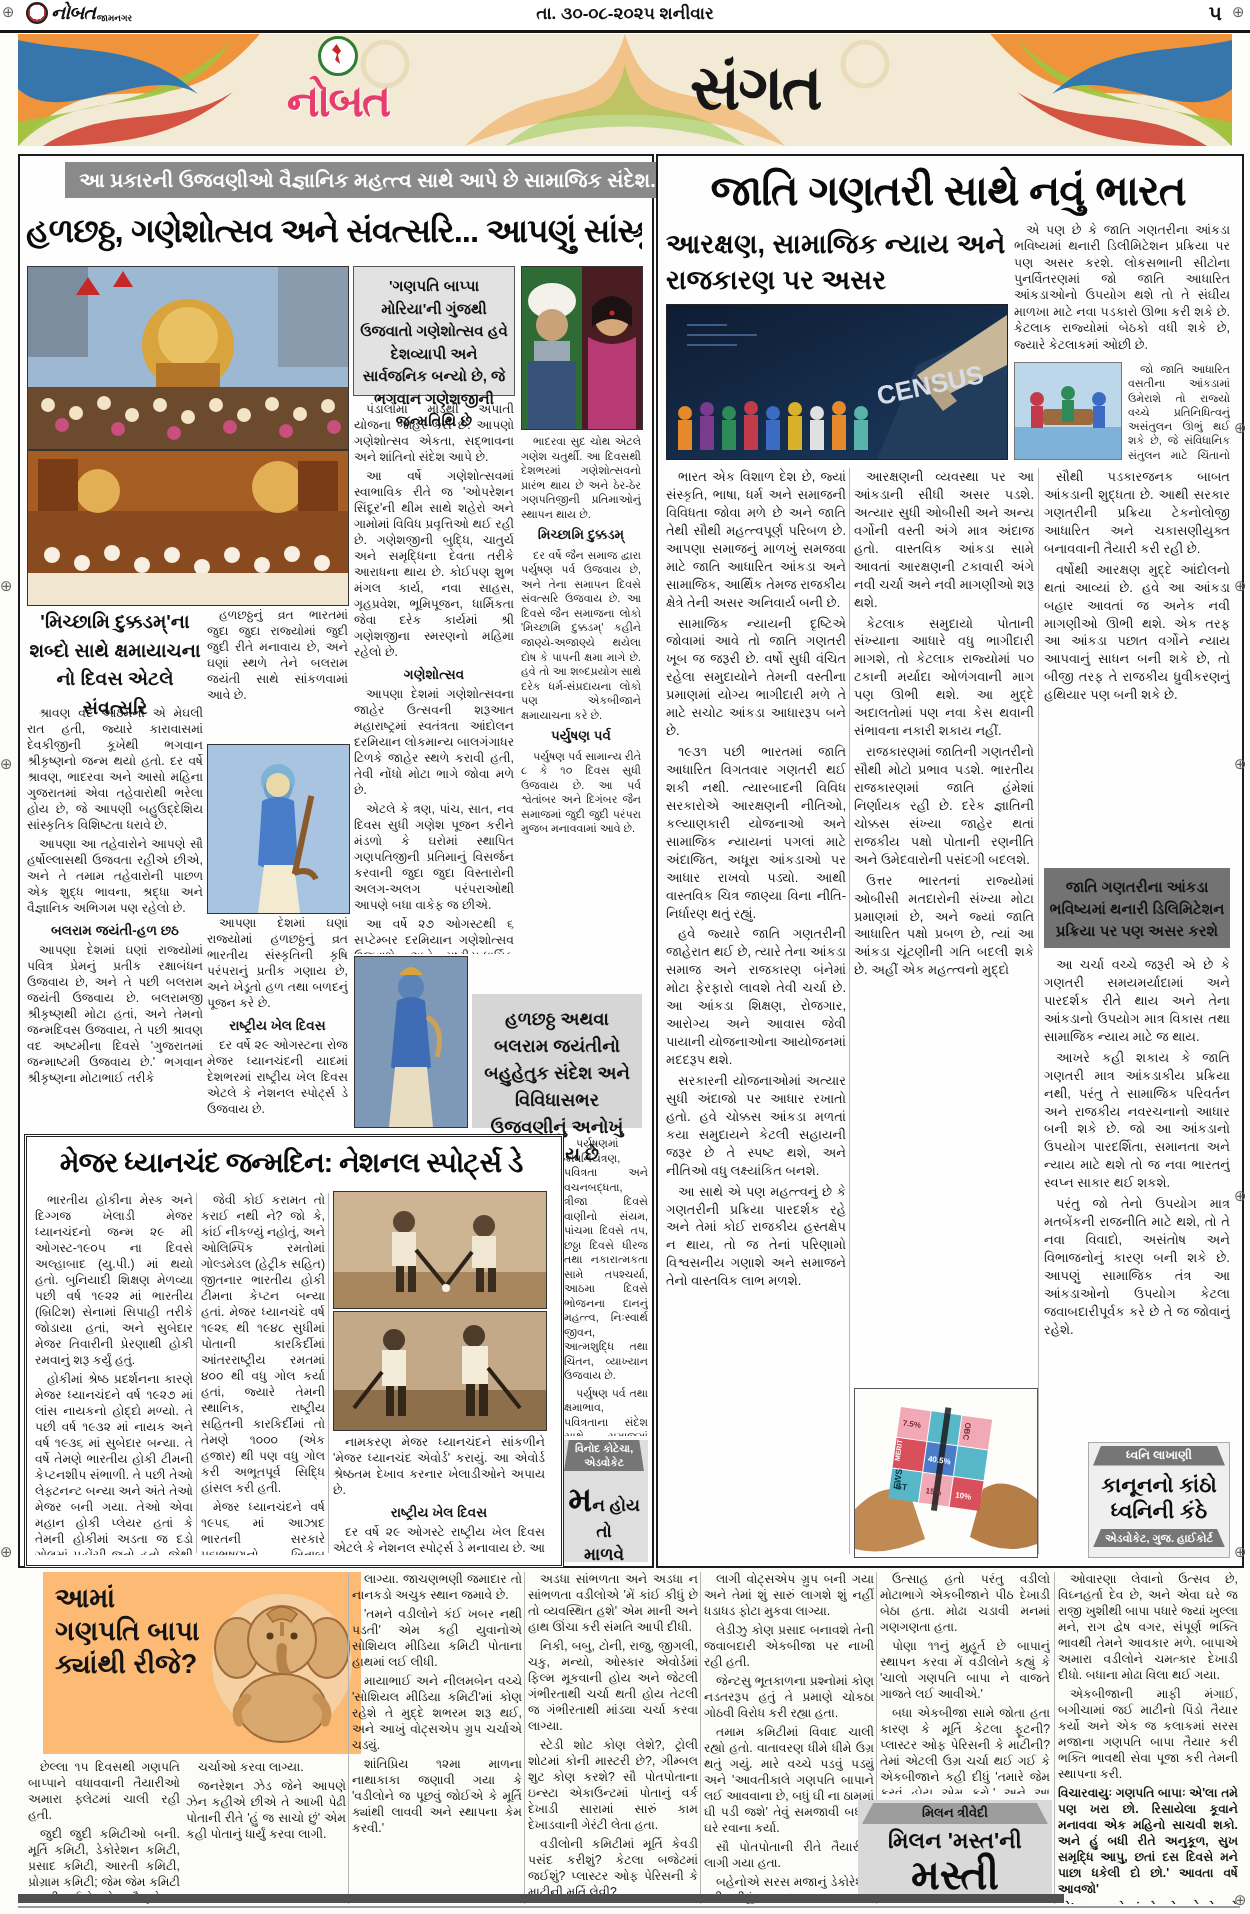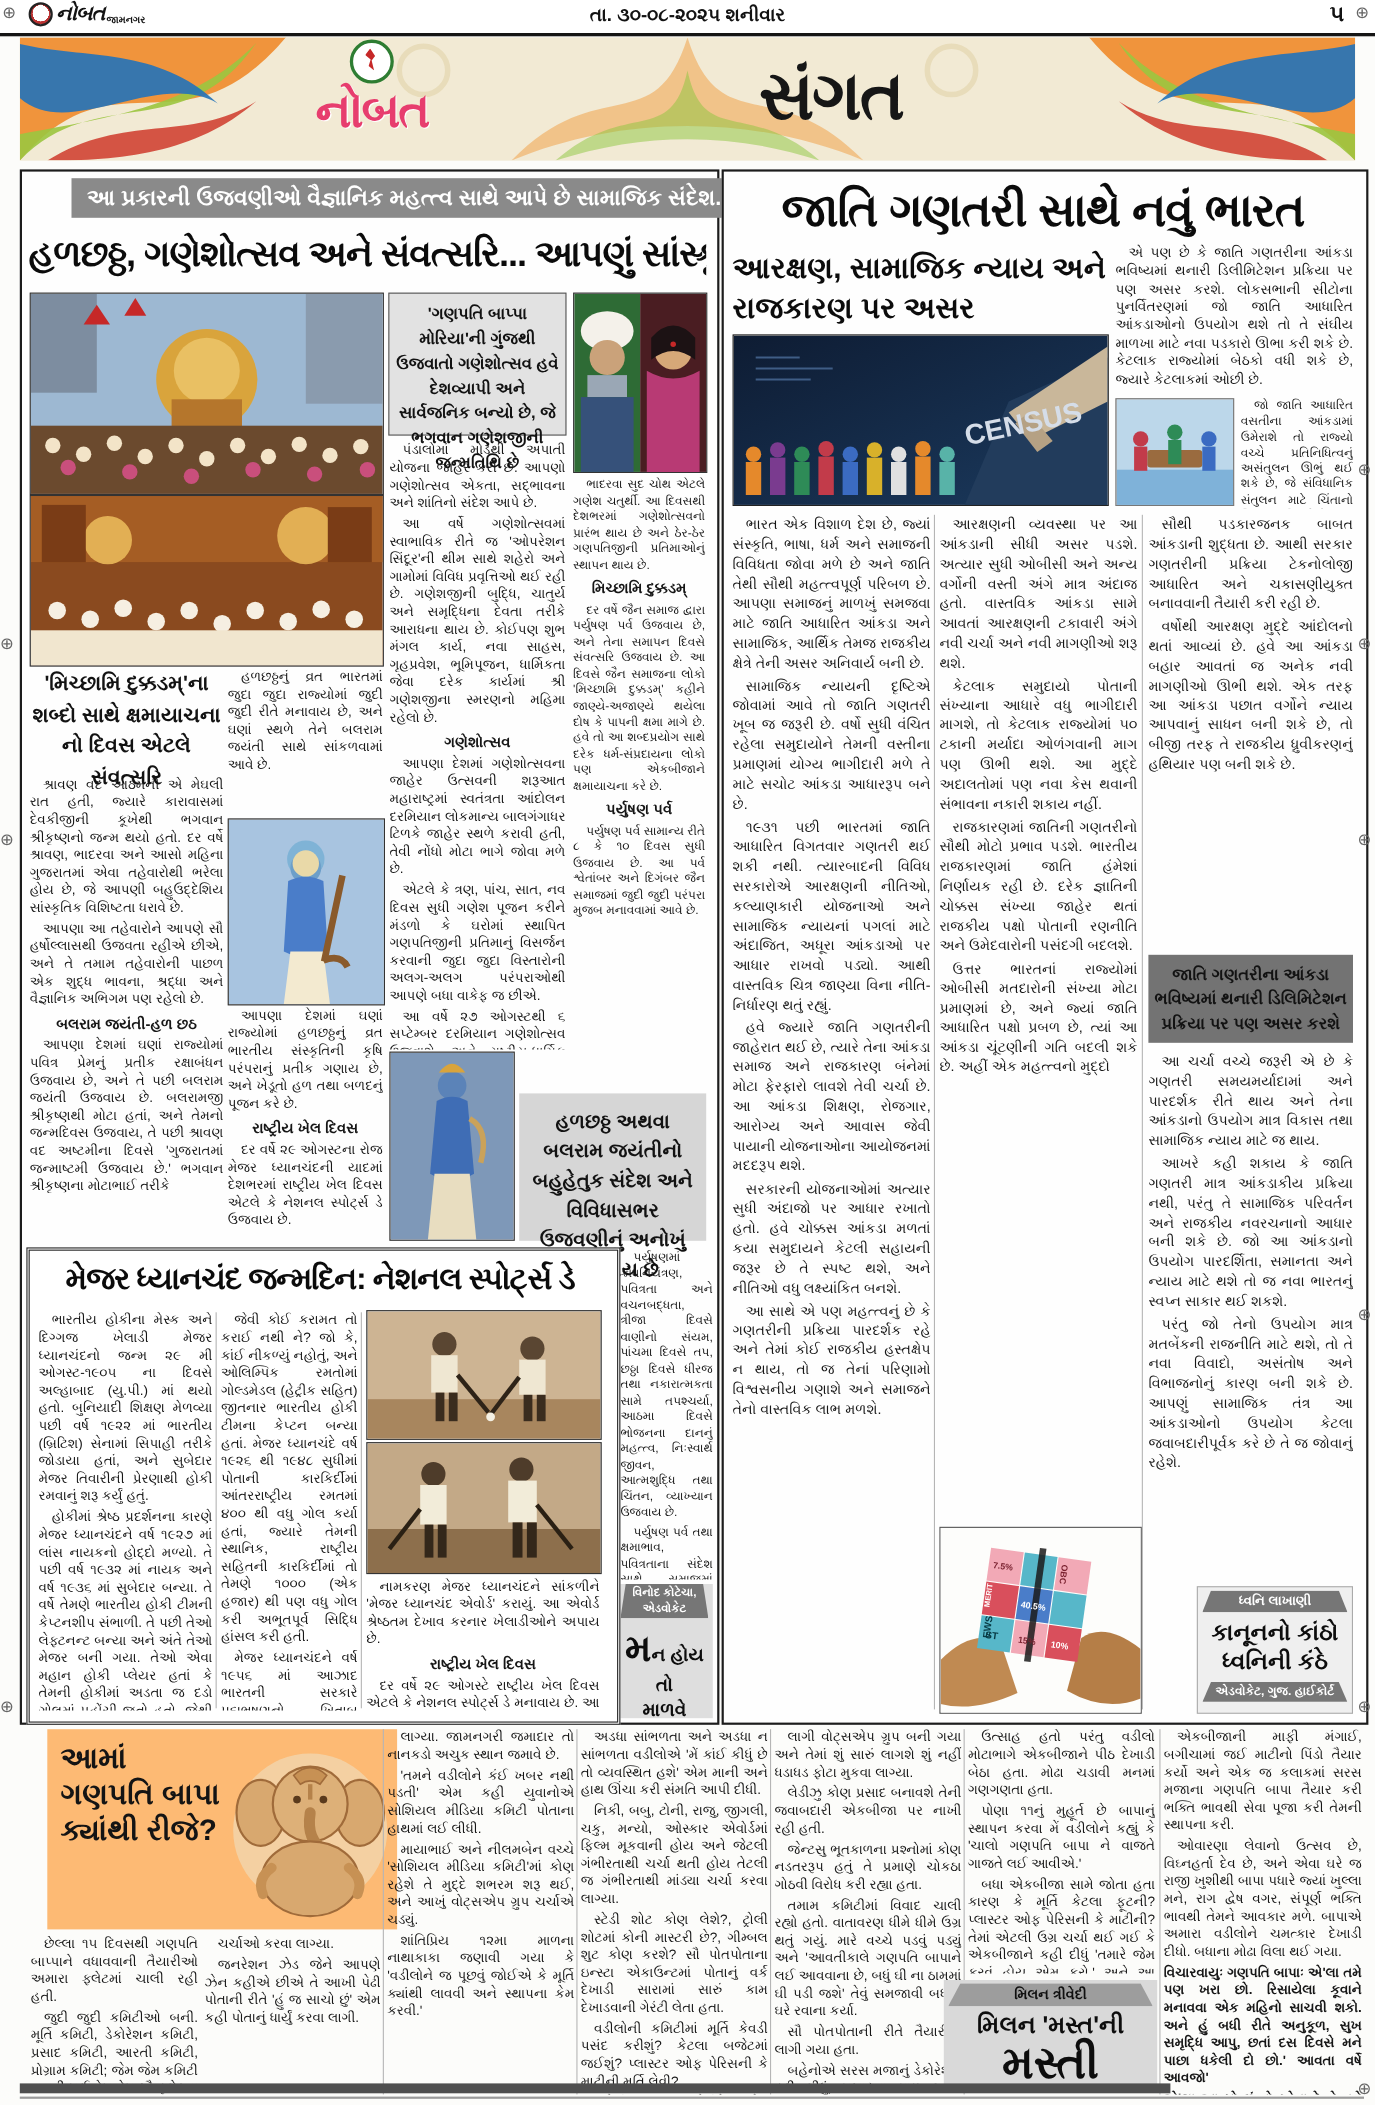--- a/index.html
+++ b/index.html
@@ -477,7 +477,7 @@
       <p class="para">જનરેશન ઝેડ જેને આપણે ઝેન કહીએ છીએ તે આખી પેઢી પોતાની રીતે 'હું જ સાચો છું' એમ કહી પોતાનું ધાર્યું કરવા લાગી.</p>
     </div>
   <div class="newscol" style="left:352px;top:1572px;width:170px;height:332px;">
-      <p class="para">લાગ્યા. જામનગરી જમાદાર તો નાનકડો અચુક સ્થાન જમાવે છે.</p>
+      <p class="para">લાગ્યા. જાચણભણી જમાદાર તો નાનકડો અચુક સ્થાન જમાવે છે.</p>
       <p class="para">'તમને વડીલોને કંઈ ખબર નથી પડતી' એમ કહી યુવાનોએ સોશિયલ મીડિયા કમિટી પોતાના હાથમાં લઈ લીધી.</p>
       <p class="para">માયાભાઈ અને નીલમબેન વચ્ચે 'સોશિયલ મીડિયા કમિટી'માં કોણ રહેશે તે મુદ્દે શભરમ શરૂ થઈ, અને આખું વોટ્સએપ ગ્રુપ ચર્ચાએ ચડ્યું.</p>
       <p class="para">શાંતિપ્રિય ૧૨મા માળના નાથાકાકા જણાવી ગયા કે 'વડીલોને જ પૂછવું જોઈએ કે મૂર્તિ ક્યાંથી લાવવી અને સ્થાપના કેમ કરવી.'</p>

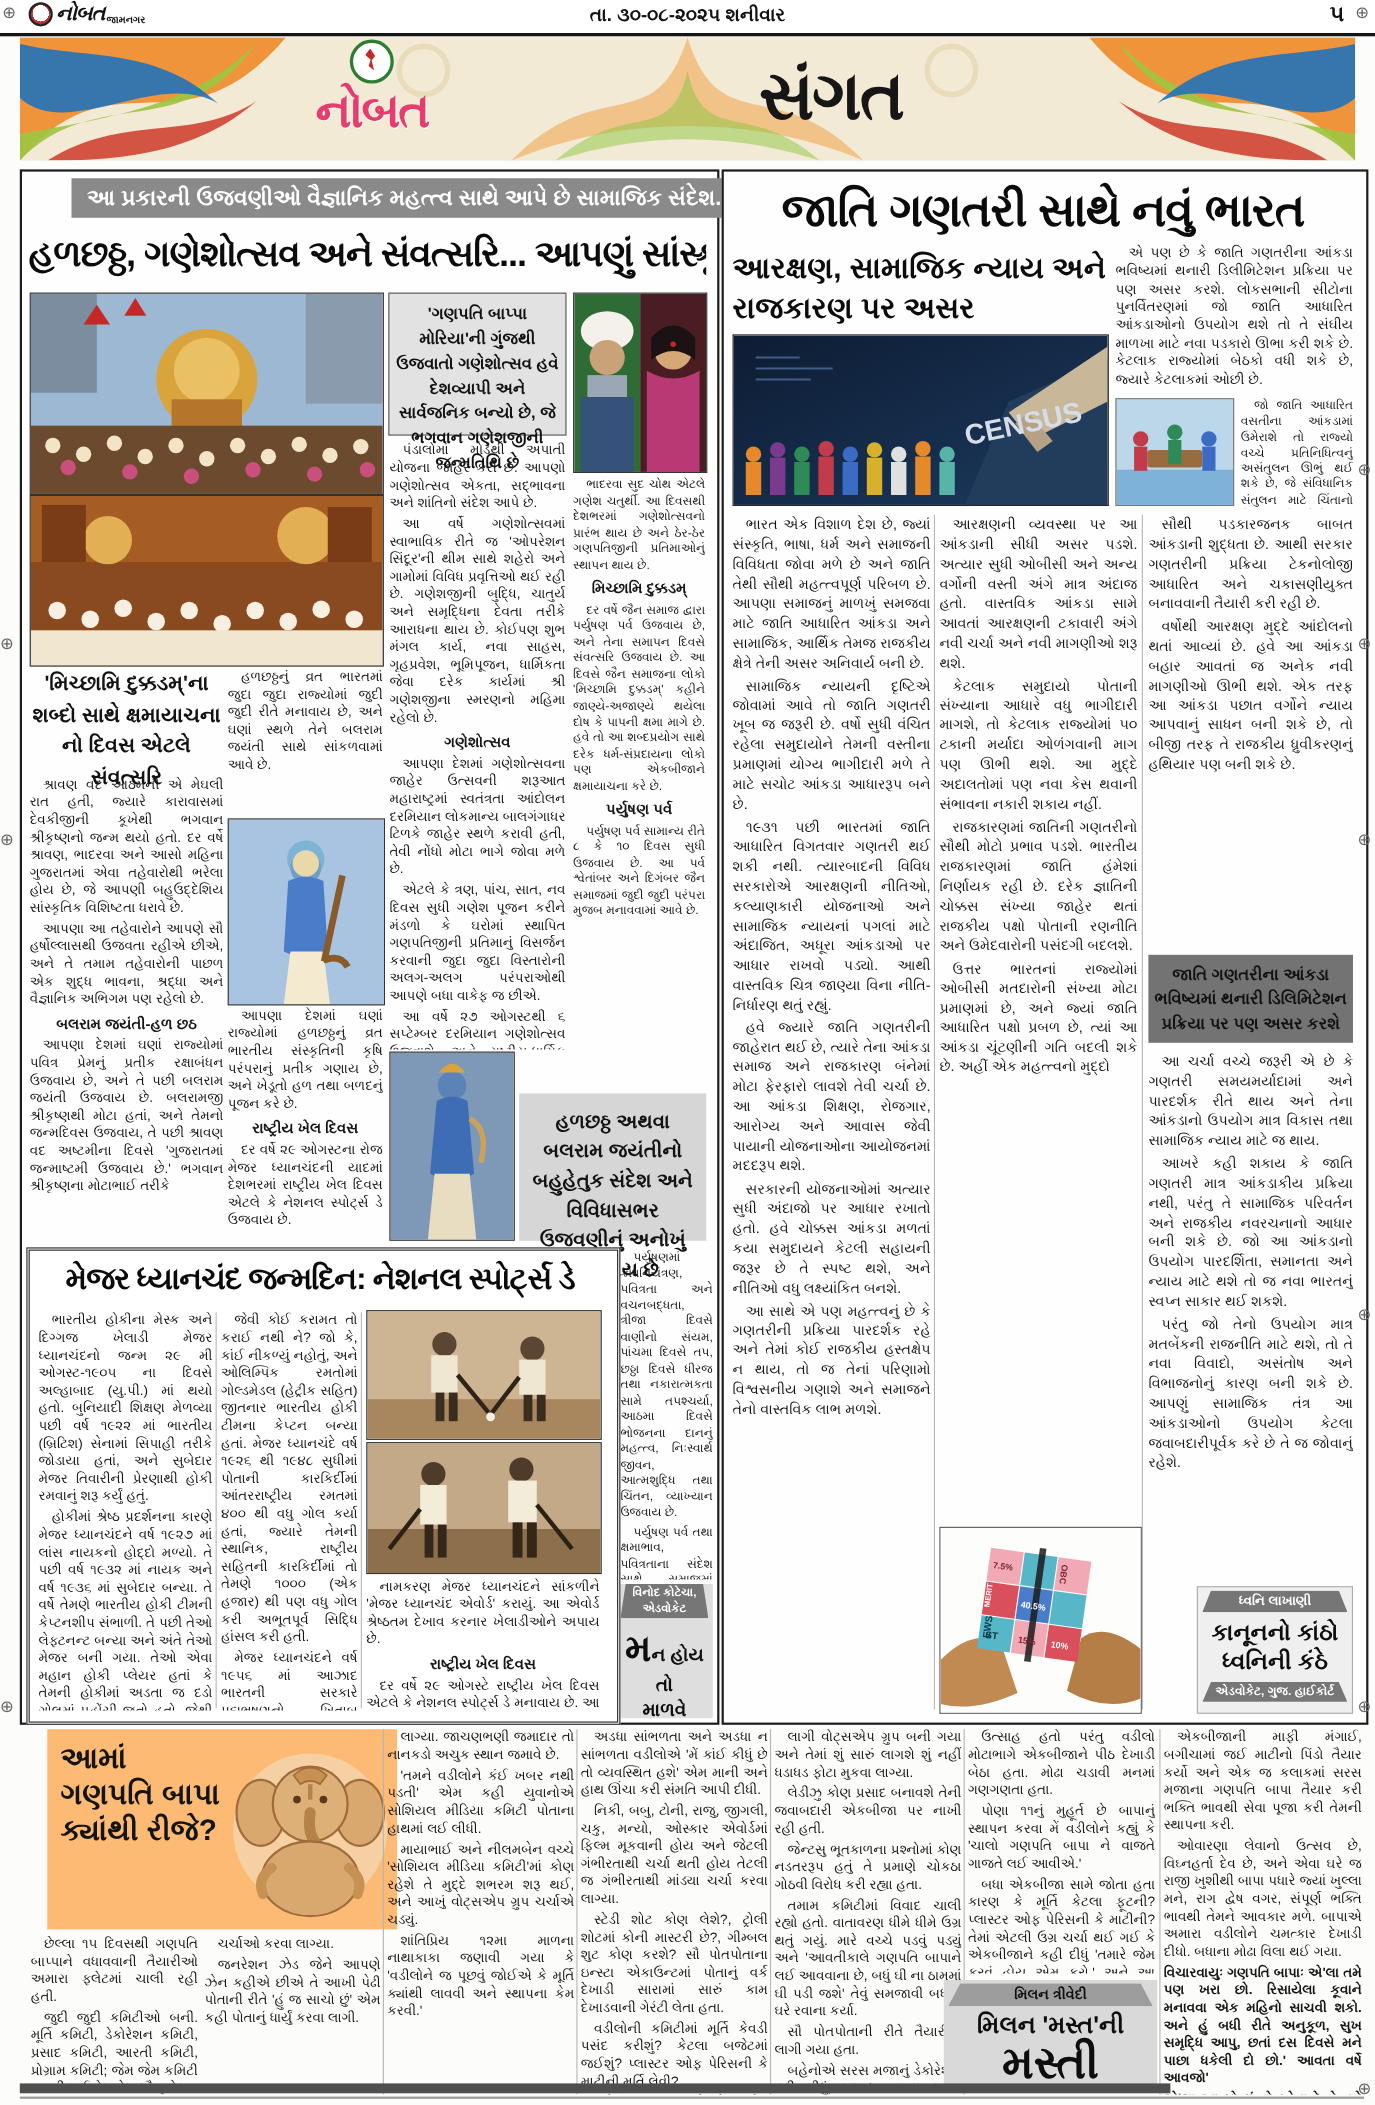--- a/index.html
+++ b/index.html
@@ -503,8 +503,8 @@
       <p class="para">બધા એકબીજા સામે જોતા હતા કારણ કે મૂર્તિ કેટલા ફૂટની? પ્લાસ્ટર ઓફ પેરિસની કે માટીની? તેમાં એટલી ઉગ્ર ચર્ચા થઈ ગઈ કે એકબીજાને કહી દીધું 'તમારે જેમ કરવું હોય એમ કરો.' અને આ મગજમારીમાં કોઈએ કાંઈ કર્યું ન હતું.</p>
     </div>
   <div class="newscol" style="left:1058px;top:1572px;width:180px;height:332px;">
+      <p class="para">ઓવારણા લેવાનો ઉત્સવ છે, વિઘ્નહર્તા દેવ છે, અને એવા ઘરે જ રાજી ખુશીથી બાપા પધારે જ્યાં ખુલ્લા મને, રાગ દ્વેષ વગર, સંપૂર્ણ ભક્તિ ભાવથી તેમને આવકાર મળે. બાપાએ અમારા વડીલોને ચમત્કાર દેખાડી દીધો. બધાના મોઢા વિલા થઈ ગયા.</p>
       <p class="para">એકબીજાની માફી મંગાઈ, બગીચામાં જઈ માટીનો પિંડો તૈયાર કર્યો અને એક જ કલાકમાં સરસ મજાના ગણપતિ બાપા તૈયાર કરી ભક્તિ ભાવથી સેવા પૂજા કરી તેમની સ્થાપના કરી.</p>
-      <p class="para">ઓવારણા લેવાનો ઉત્સવ છે, વિઘ્નહર્તા દેવ છે, અને એવા ઘરે જ રાજી ખુશીથી બાપા પધારે જ્યાં ખુલ્લા મને, રાગ દ્વેષ વગર, સંપૂર્ણ ભક્તિ ભાવથી તેમને આવકાર મળે. બાપાએ અમારા વડીલોને ચમત્કાર દેખાડી દીધો. બધાના મોઢા વિલા થઈ ગયા.</p>
       <p class="para bold">વિચારવાયુઃ ગણપતિ બાપાઃ એ'લા તમે પણ ખરા છો. રિસાયેલા કૂવાને મનાવવા એક મહિનો સાચવી શકો. અને હું બધી રીતે અનુકૂળ, સુખ સમૃદ્ધિ આપુ, છતાં દસ દિવસે મને પાછા ધકેલી દો છો.' આવતા વર્ષે આવજો'</p>
       <p class="para bold">એ'લા આવ્યો છું તો રહેવા દે ને તને ક્યાં નડું છું?</p>
     </div>

